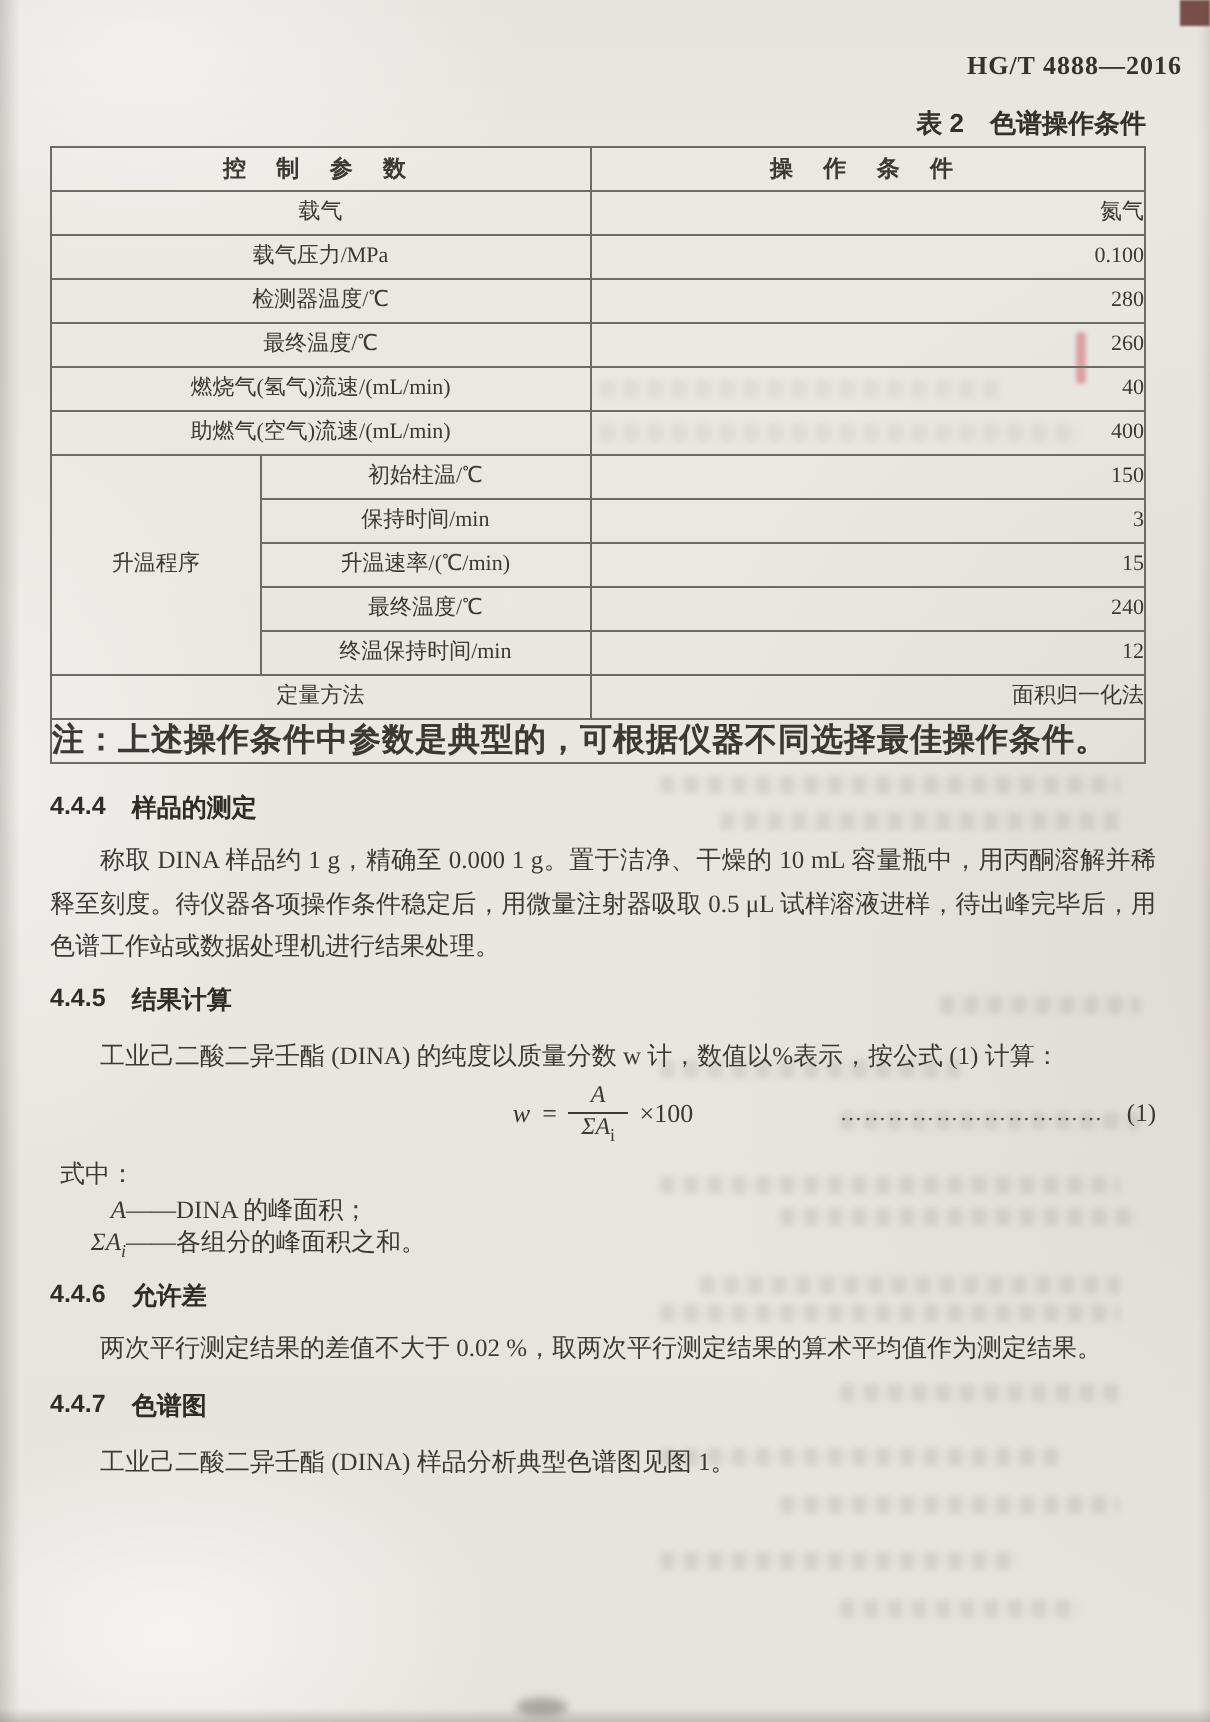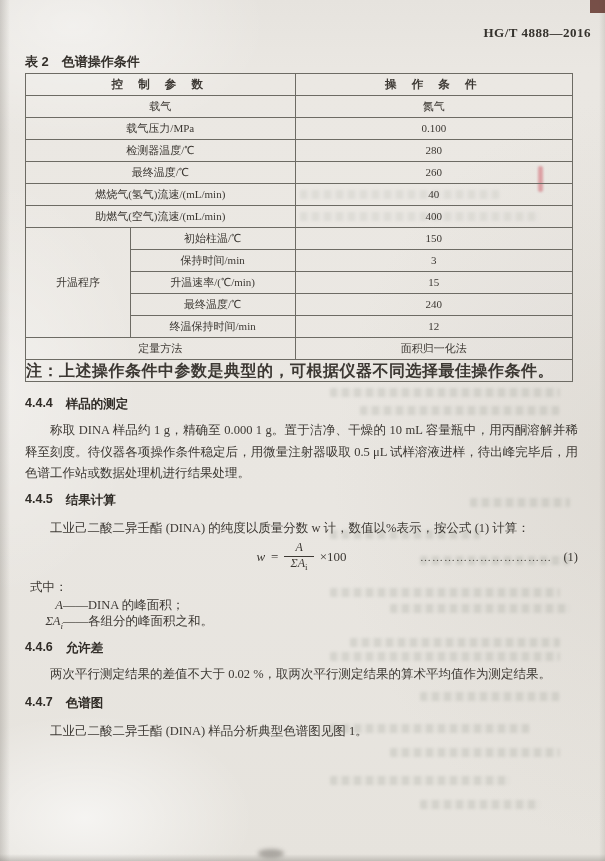--- a/index.html
+++ b/index.html
@@ -24,7 +24,7 @@
   .std-number{position:absolute;top:25px;right:14px;font-weight:bold;font-size:13px;
       letter-spacing:.5px;color:#35322d;}
 
-  .table-caption{position:absolute;left:25px;top:53px;width:548px;text-align:left;
+  .table-caption{position:absolute;left:25px;top:53px;width:548px;text-align:right;
       font-family:"Liberation Sans", sans-serif;font-weight:bold;font-size:13px;color:#34302b;}
 
   table.cond{position:absolute;left:25px;top:73px;width:548px;border-collapse:collapse;

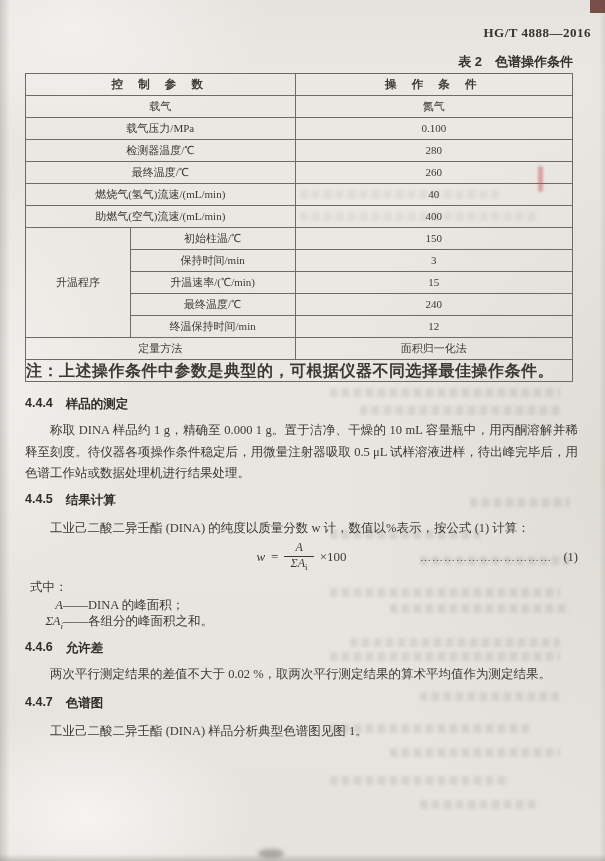--- a/index.html
+++ b/index.html
@@ -35,7 +35,7 @@
       letter-spacing:6px;font-size:11.5px;text-align:center;padding:0;}
   table.cond td{height:21px;padding:0;line-height:21px;}
   td.lbl{text-align:center;padding-left:9px;}
-  td.val{text-align:center;margin-top:24px;}
+  td.val{text-align:right;margin-top:24px;}
   td.prog{vertical-align:middle;}
   td.note{height:24px;font-weight:bold;padding-left:17px;font-size:16px;letter-spacing:.5px;}
 

